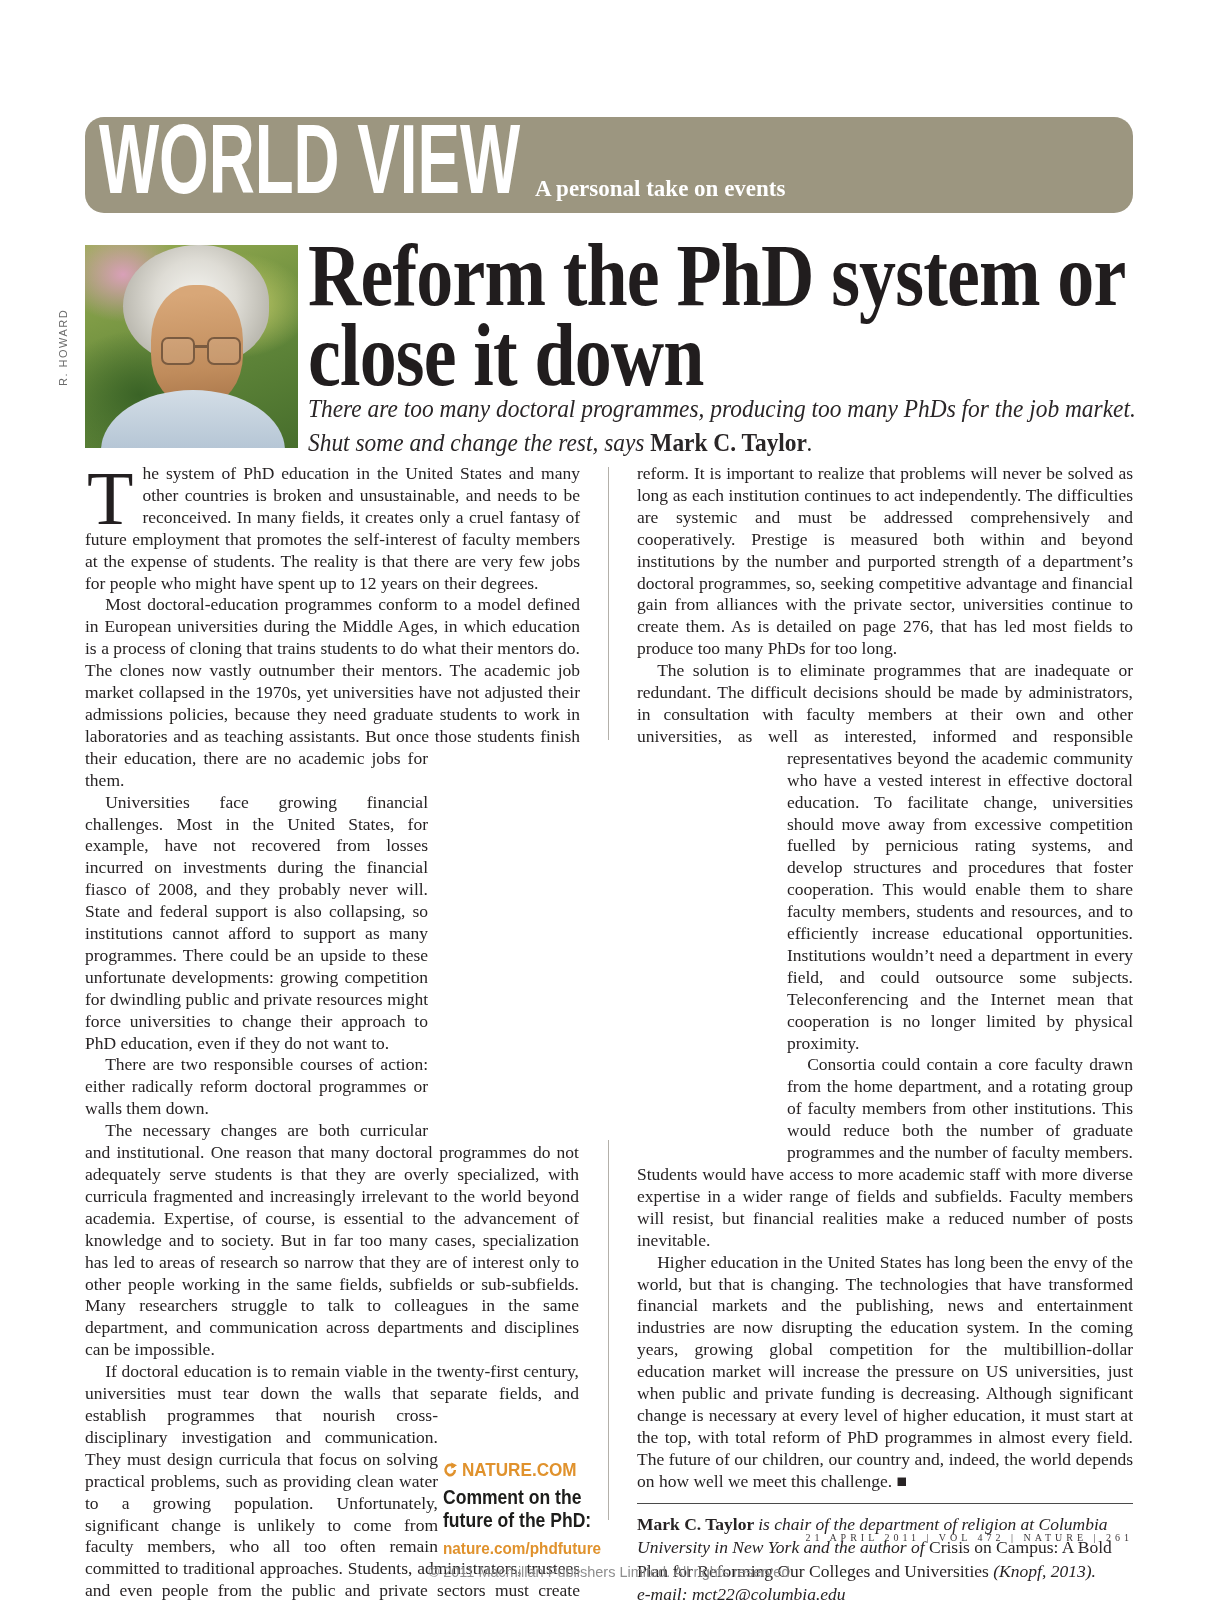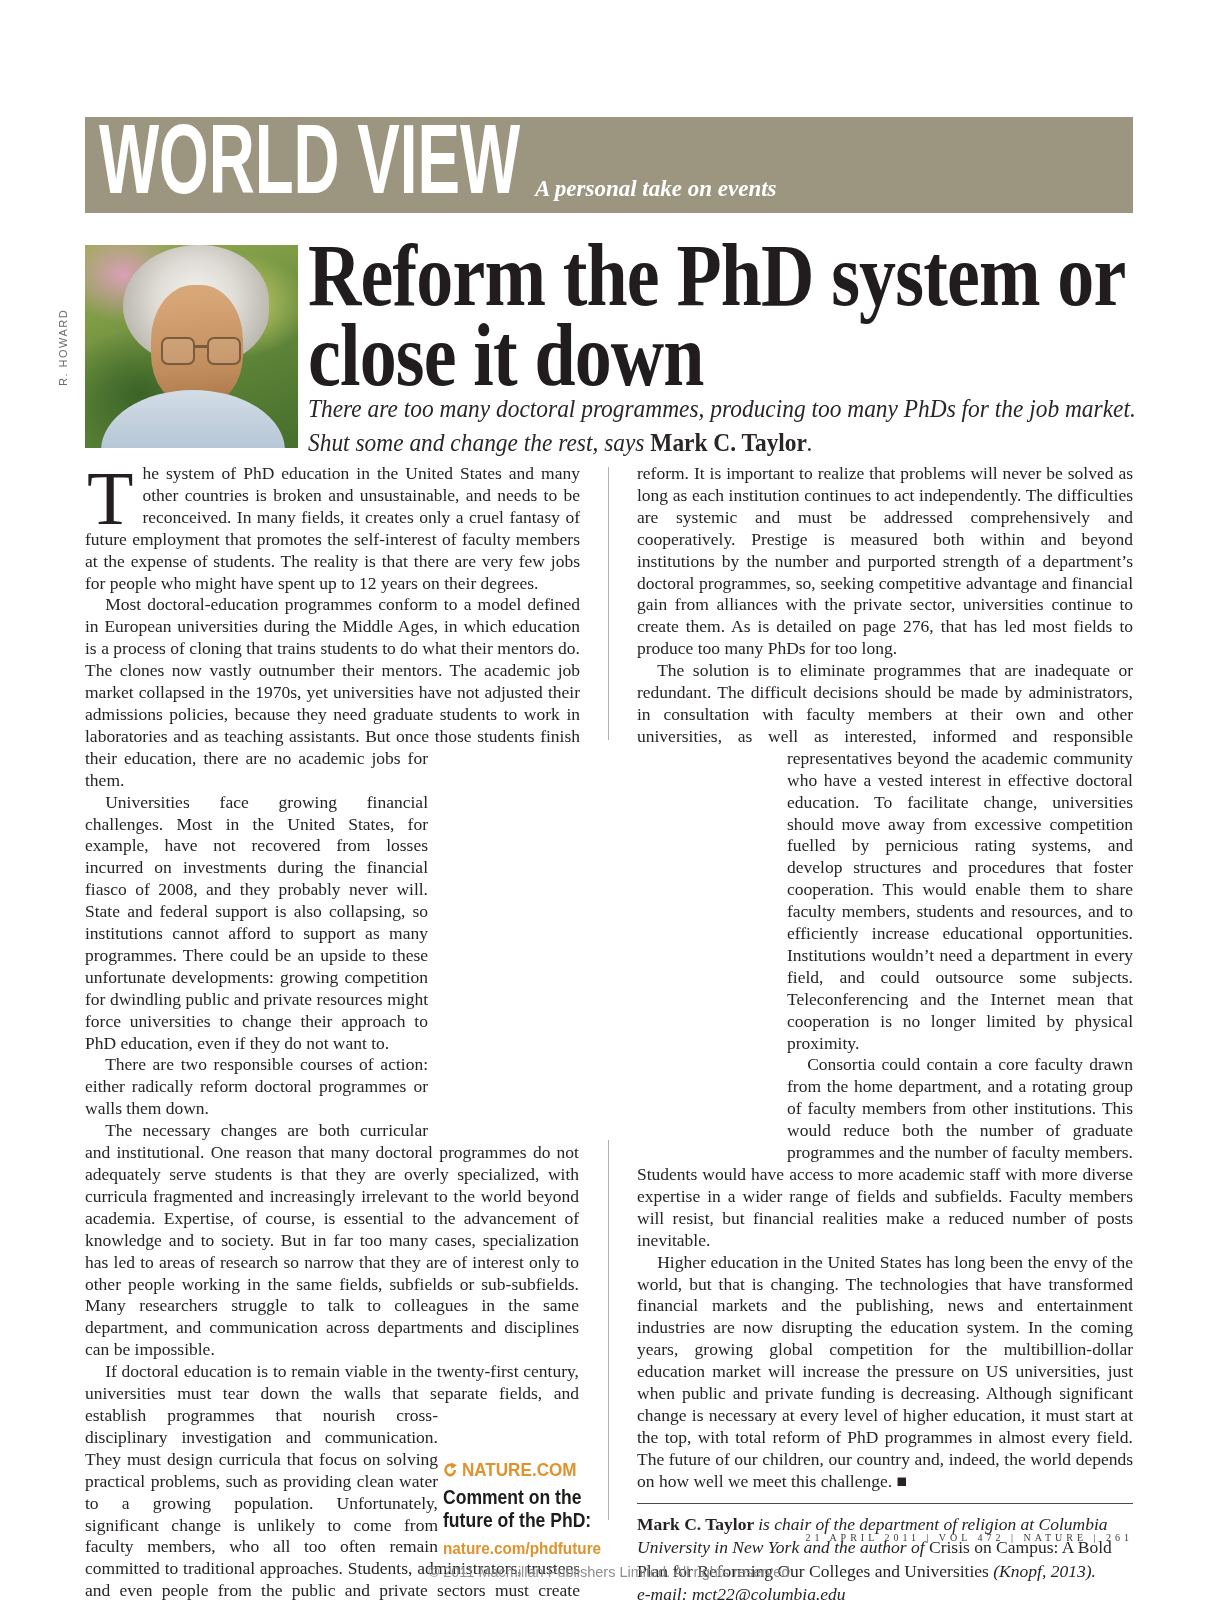--- a/index.html
+++ b/index.html
@@ -7,7 +7,7 @@
         font-family:"Liberation Serif",serif;color:#272324;}
 
   
-  .band{position:absolute;left:85px;top:117px;width:1048px;height:96px;background:#9c9680;}
+  .band{position:absolute;left:85px;top:117px;width:1048px;height:96px;background:#9c9680;border-radius:19px;}
   .band-title{position:absolute;left:14px;top:-7px;color:#ffffff;white-space:nowrap;
         font-family:"Liberation Sans",sans-serif;font-weight:700;font-size:98px;line-height:98px;
         transform:scaleX(0.65);transform-origin:left top;}

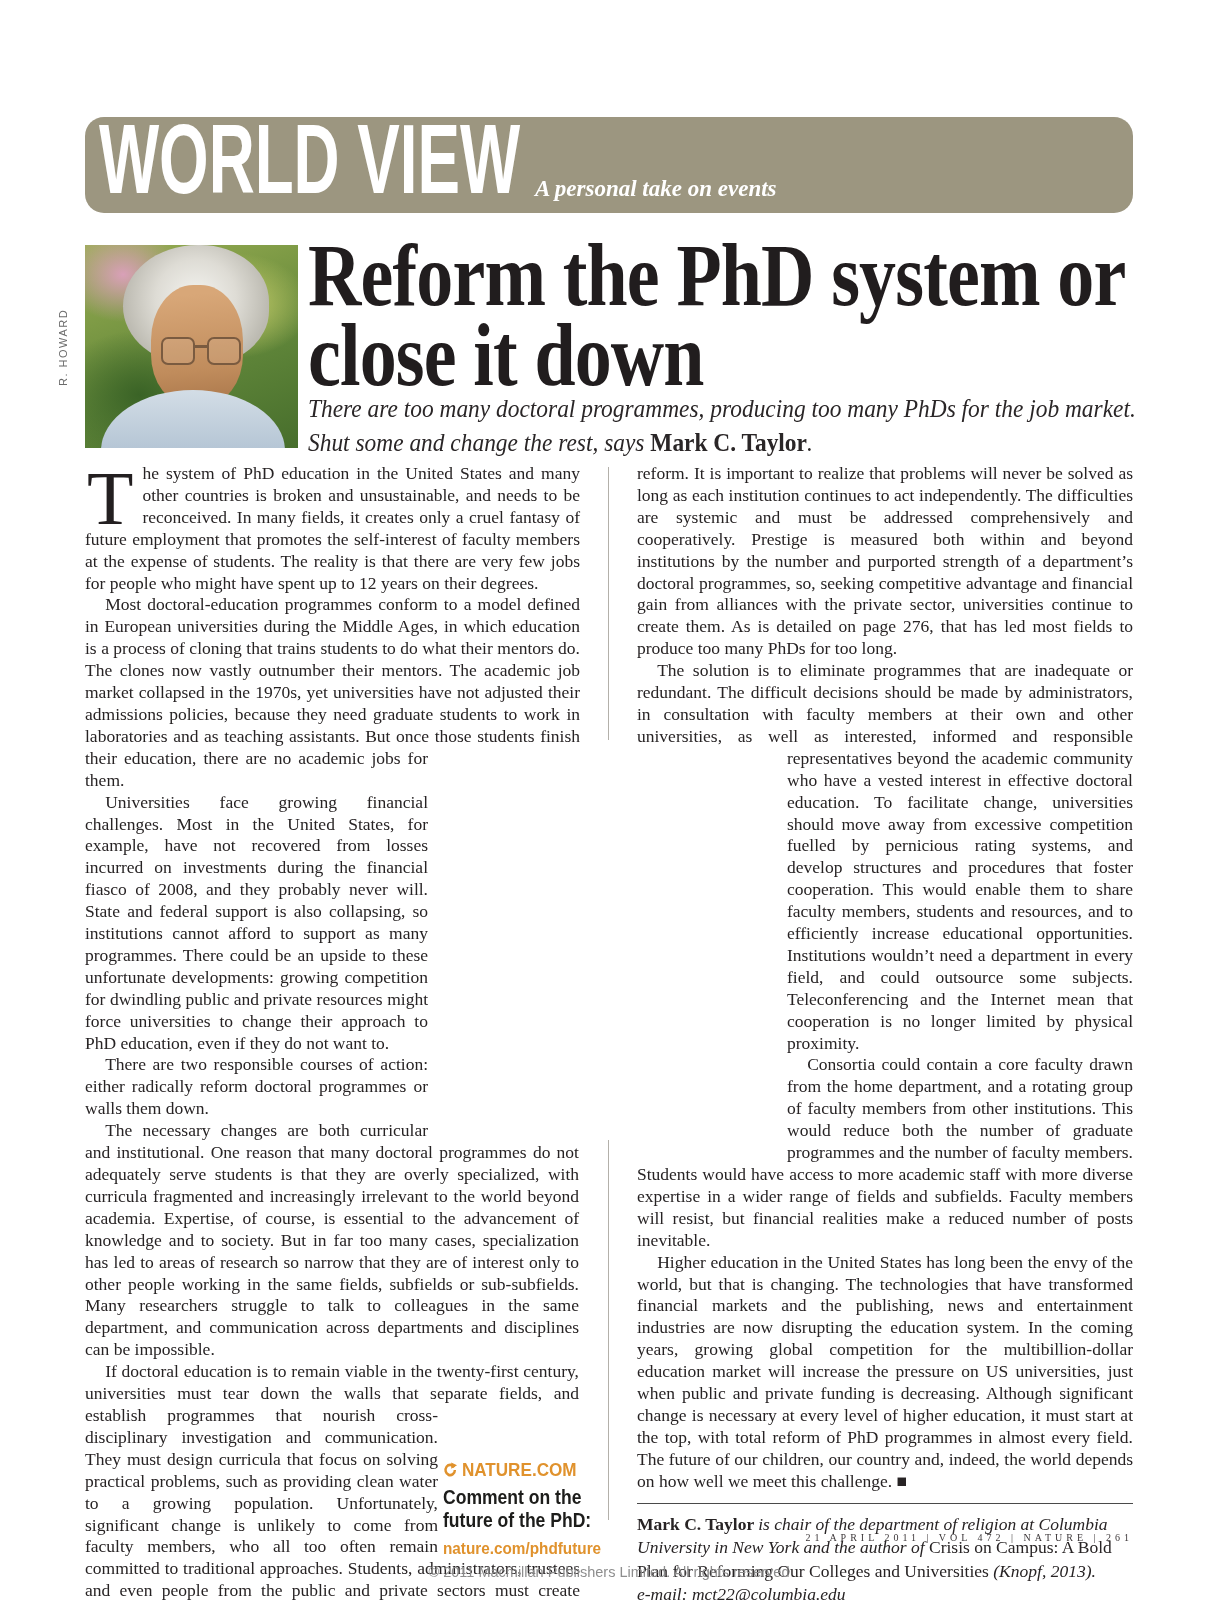--- a/index.html
+++ b/index.html
@@ -11,7 +11,7 @@
   .band-title{position:absolute;left:14px;top:-7px;color:#ffffff;white-space:nowrap;
         font-family:"Liberation Sans",sans-serif;font-weight:700;font-size:98px;line-height:98px;
         transform:scaleX(0.65);transform-origin:left top;}
-  .band-tagline{position:absolute;left:450px;bottom:11px;color:#ffffff;font-style:italic;font-weight:700;
+  .band-tagline{position:absolute;left:450px;bottom:11px;color:#ffffff;font-weight:700;
         font-size:23px;font-family:"Liberation Serif",serif;}
 
   

